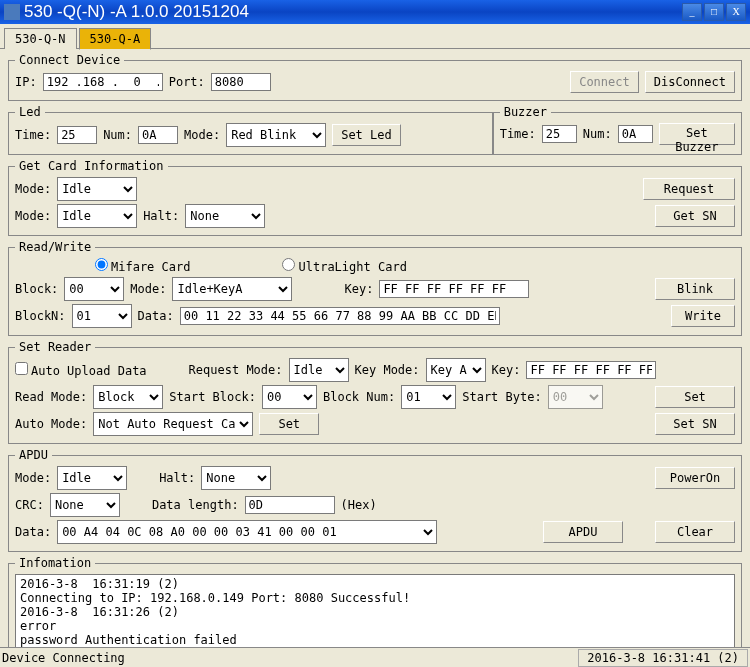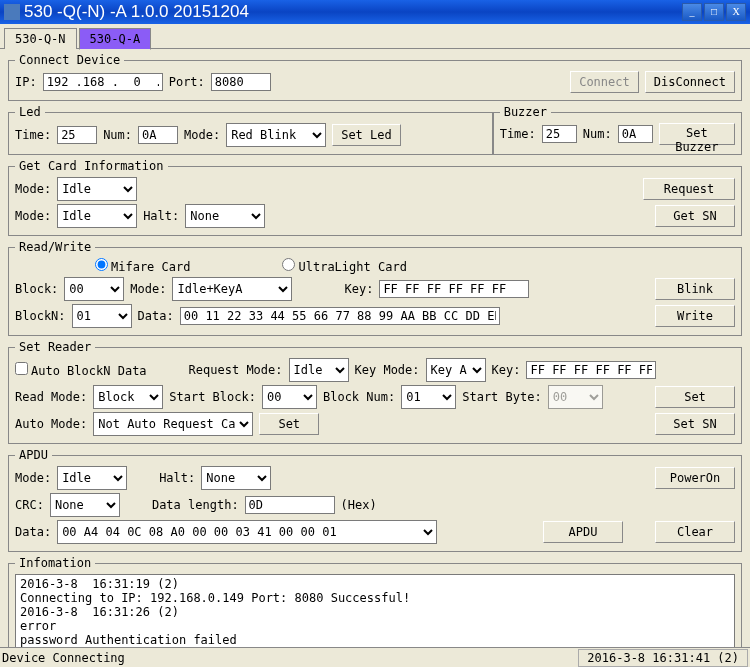--- a/index.html
+++ b/index.html
@@ -10,7 +10,7 @@
 .titlebar .winbtn { width: 20px; height: 18px; background: linear-gradient(to bottom, #4a8ae6, #1a5ac6); border: 1px solid #2a5aaa; margin-left: 2px; text-align: center; color: white; font-family: Tahoma; font-size: 10px; line-height: 16px; cursor: pointer; }
 .tabs { display: flex; padding: 4px 4px 0 4px; background: #ece9d8; }
 .tab { padding: 3px 10px; border: 1px solid #888; border-bottom: none; background: #ece9d8; margin-right: 2px; position: relative; cursor: pointer; }
-.tab.active { background: #8b5cf6; border-bottom: 1px solid #ece9d8; margin-bottom: -1px; z-index: 2; }
+.tab.active { background: #eab308; border-bottom: 1px solid #ece9d8; margin-bottom: -1px; z-index: 2; }
 .content { padding: 4px 8px; border-top: 1px solid #888; margin-top: -1px; }
 fieldset { border: 1px solid #888; margin-bottom: 4px; padding: 4px 6px; }
 legend { padding: 0 4px; }

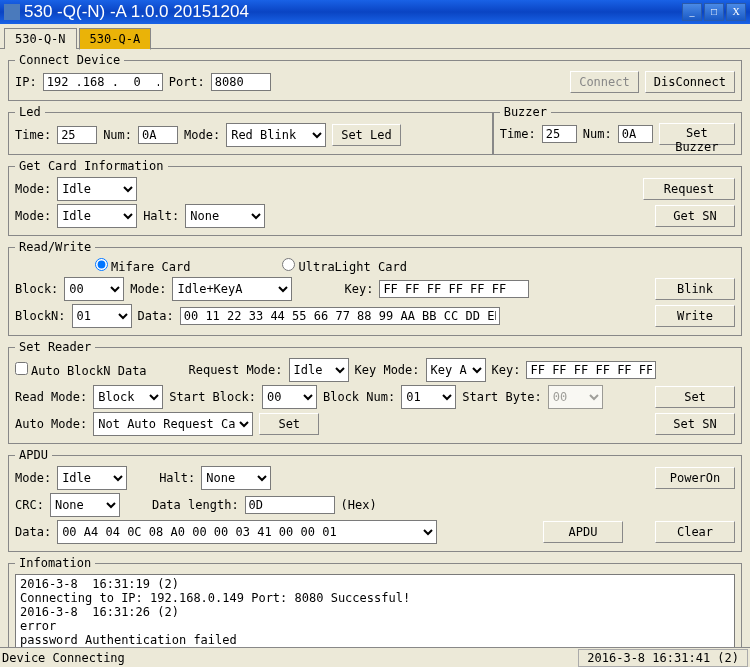--- a/index.html
+++ b/index.html
@@ -129,7 +129,7 @@
     <span class="lbl">Data:</span>
     <input type="text" style="width: 320px;" value="00 11 22 33 44 55 66 77 88 99 AA BB CC DD EE FF">
     <span class="flex1"></span>
-    <button style="width:80px">Write</button>
+    <button style="width:64px">Write</button>
   </div>
 </fieldset>
 

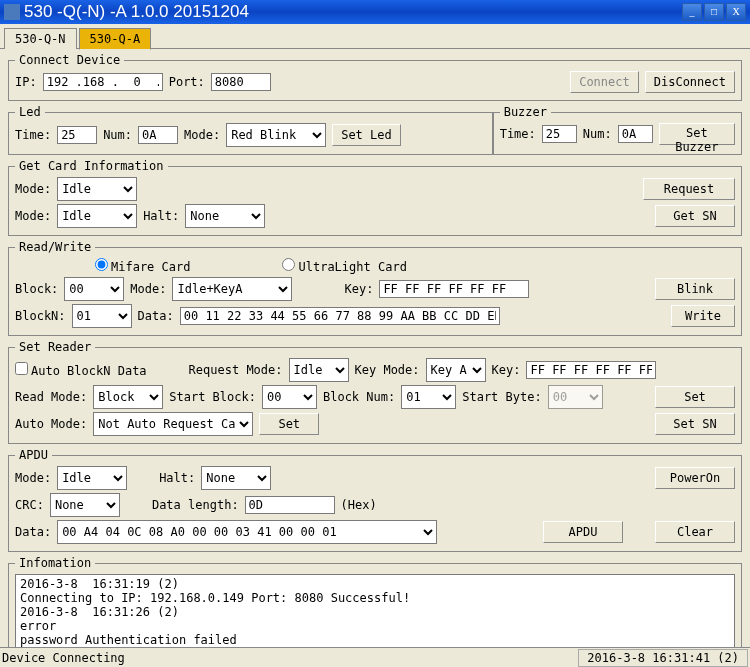--- a/index.html
+++ b/index.html
@@ -136,7 +136,7 @@
 <fieldset>
   <legend>Set Reader</legend>
   <div class="row">
-    <label><input type="checkbox" style=""><span>Auto BlockN Data</span></label>
+    <label><input type="checkbox" style=""><span>Auto Upload Data</span></label>
     <span style="width:30px"></span>
     <span class="lbl">Request Mode:</span>
     <select style="width:60px"><option>Idle</option></select>

